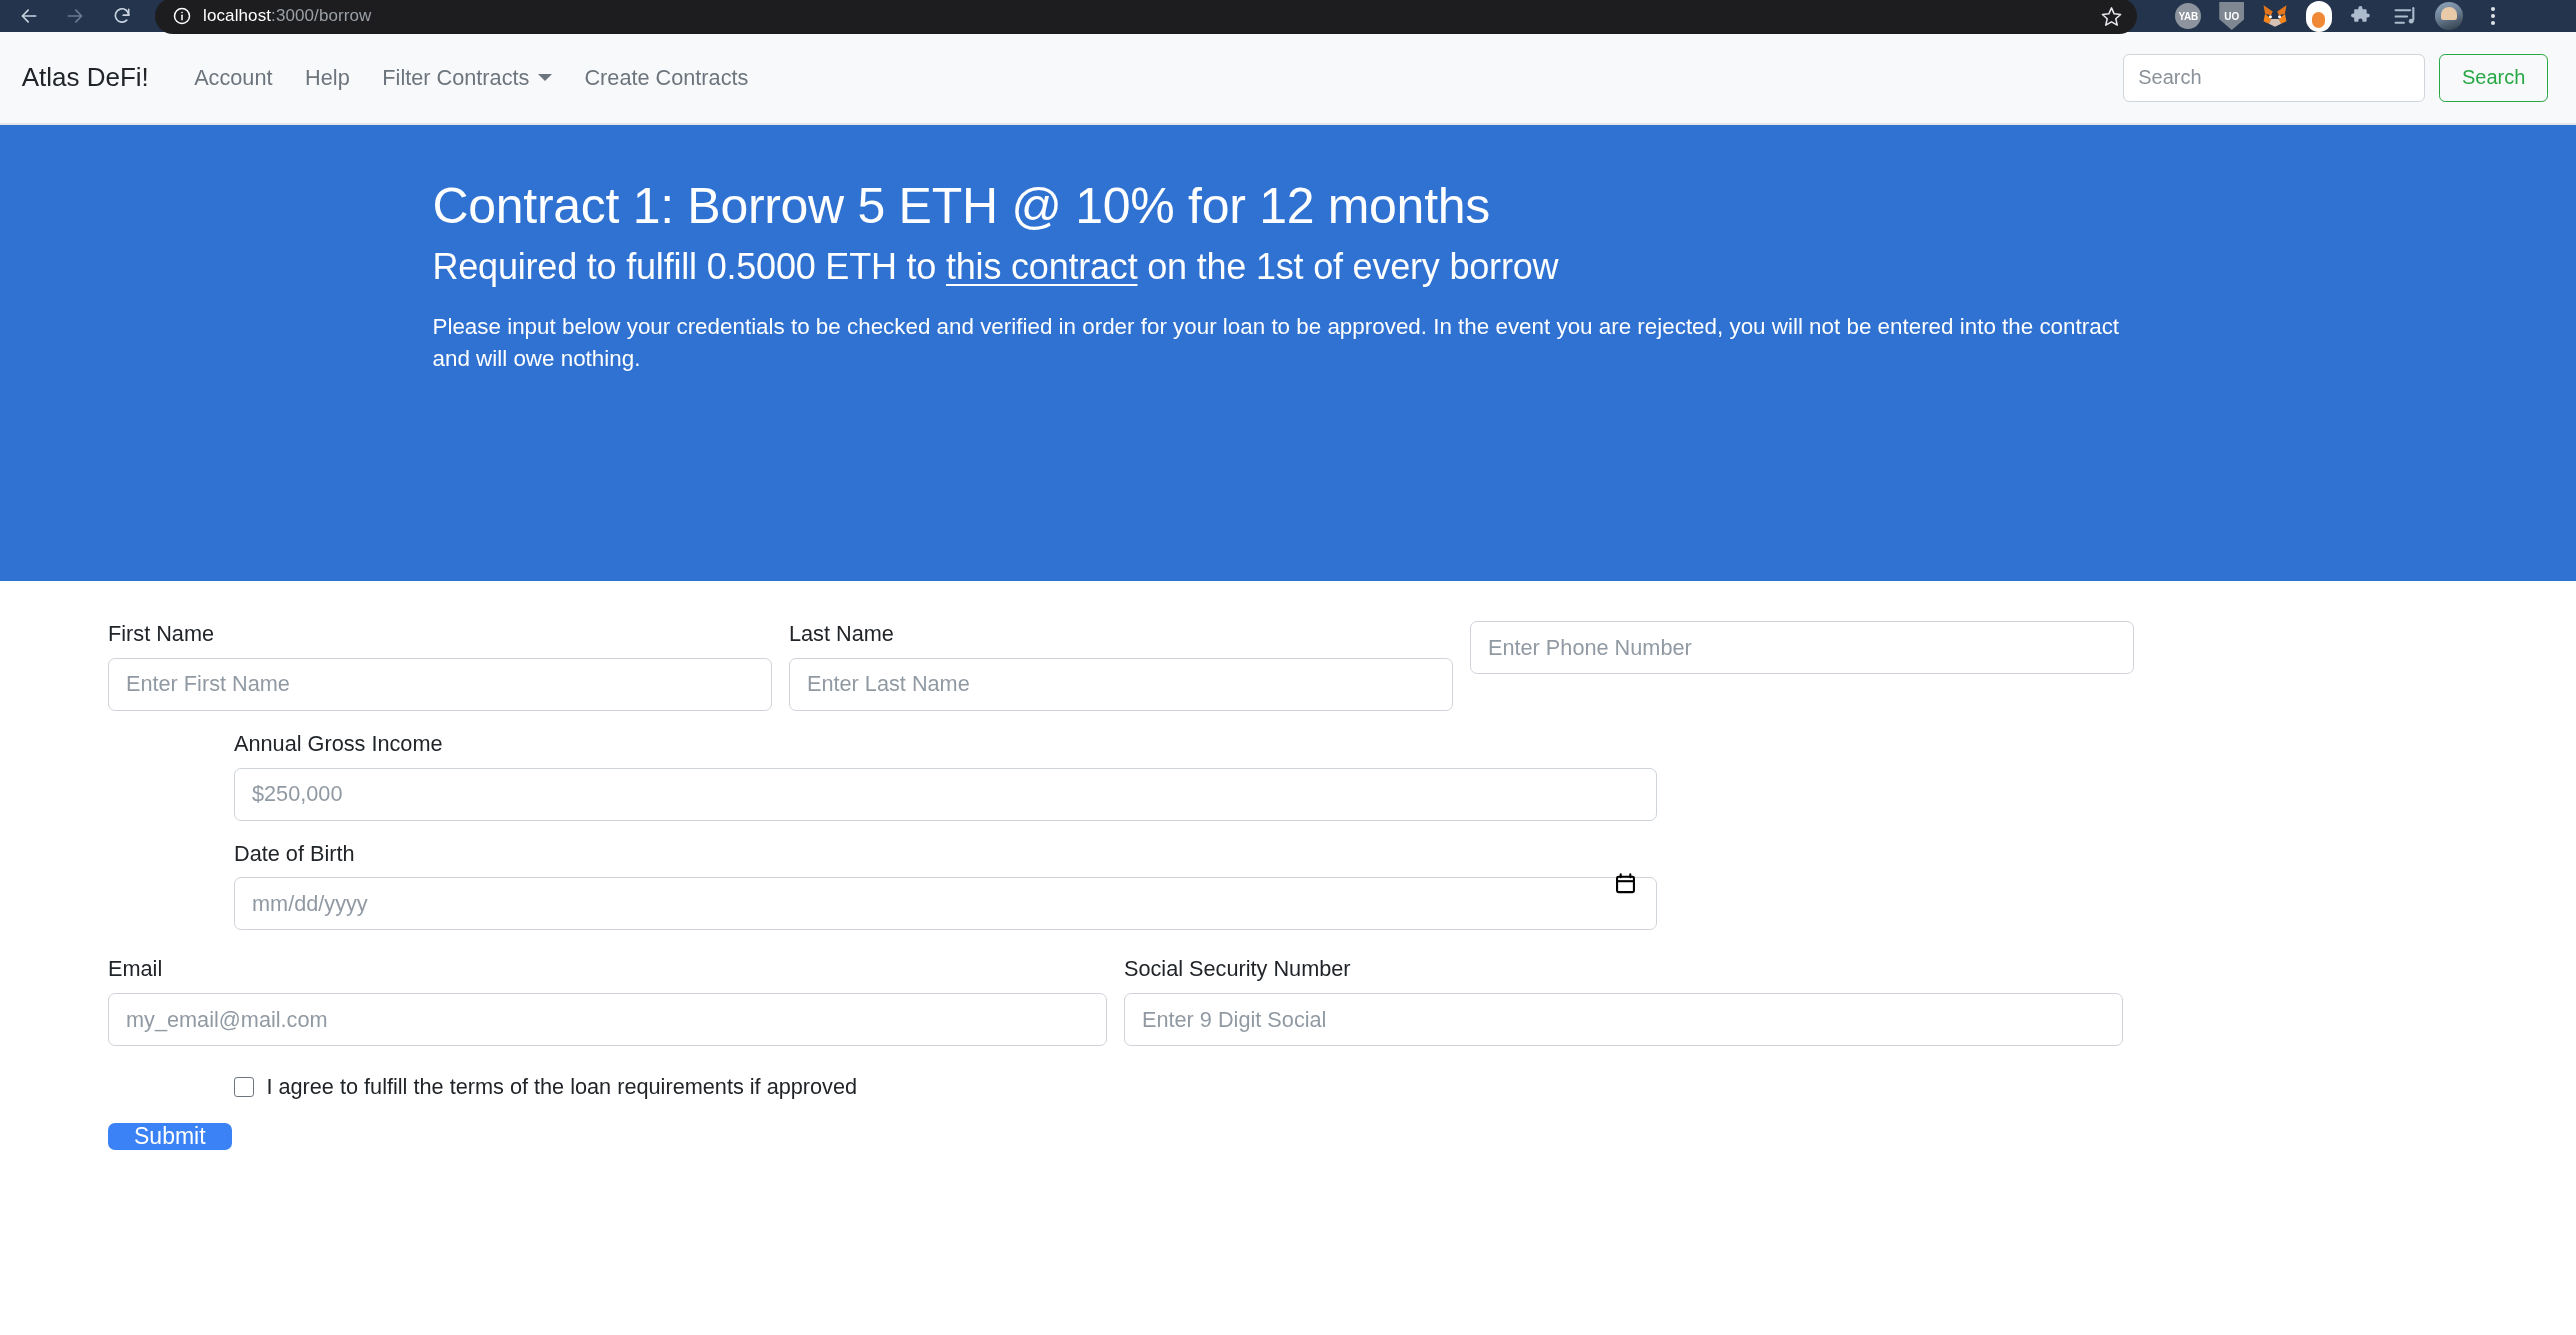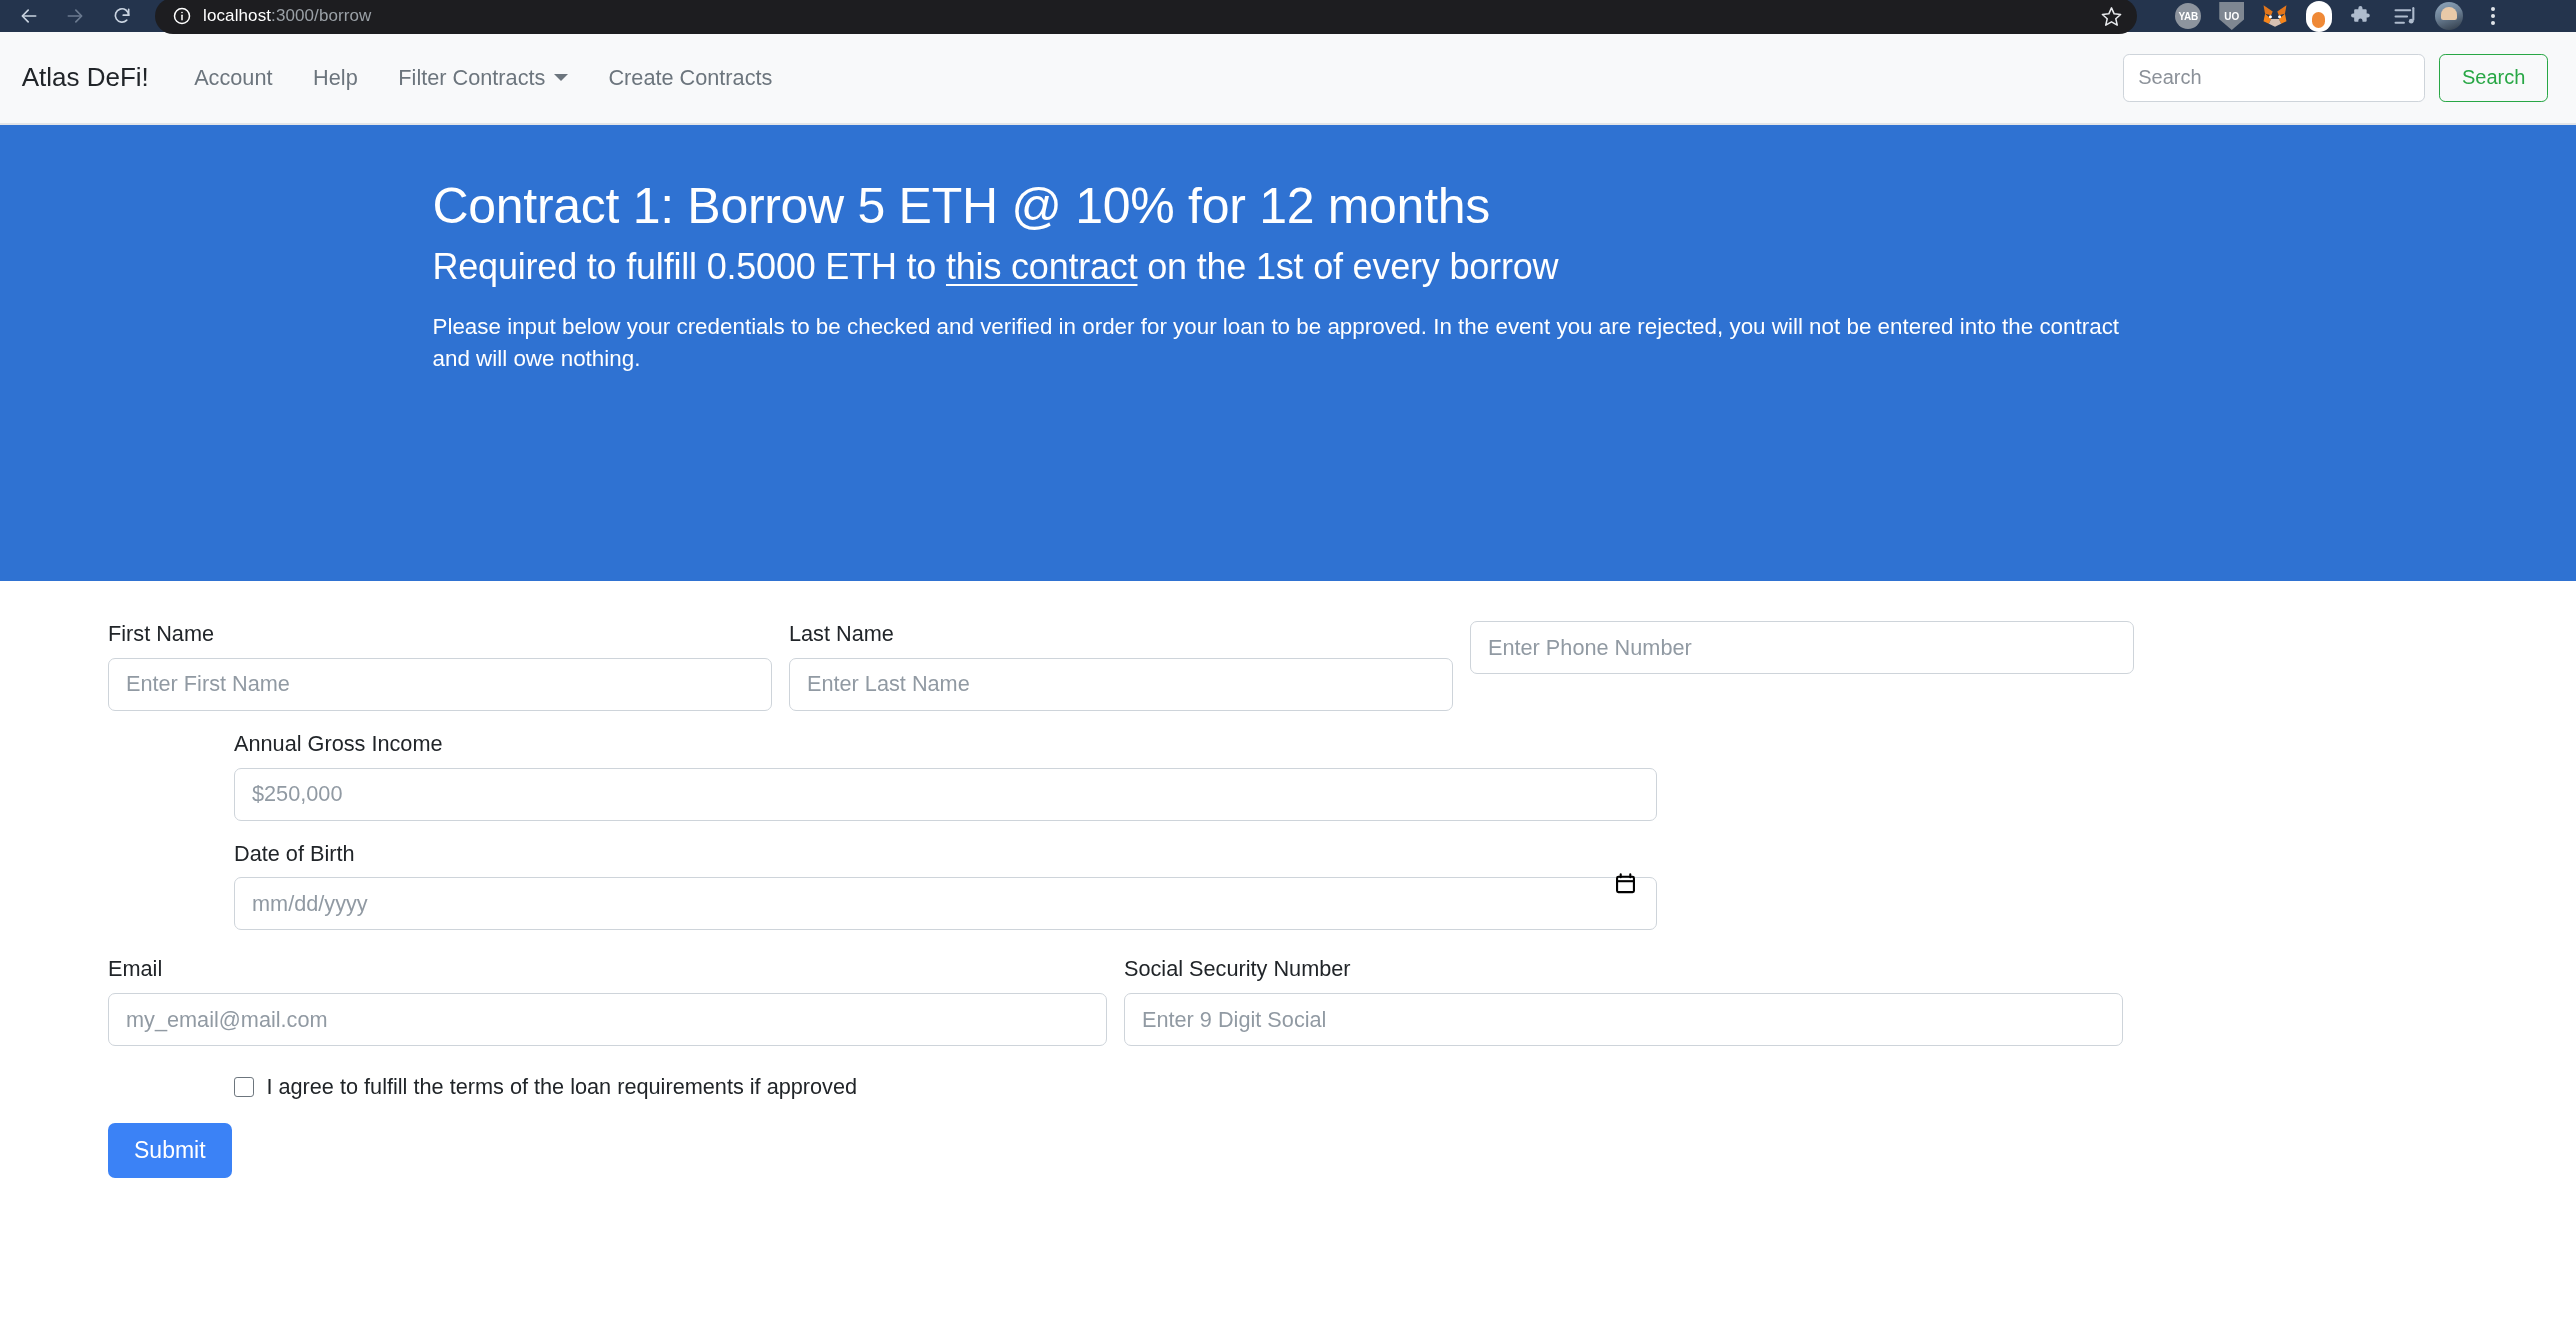--- a/index.html
+++ b/index.html
@@ -110,7 +110,7 @@
     margin-right: 29px;
     white-space: nowrap;
   }
-  .nav-links { display: flex; align-items: flex-end; gap: 8px; }
+  .nav-links { display: flex; align-items: flex-end; gap: 0; }
   .nav-link {
     font-size: 21.7px;
     color: #6c757d;

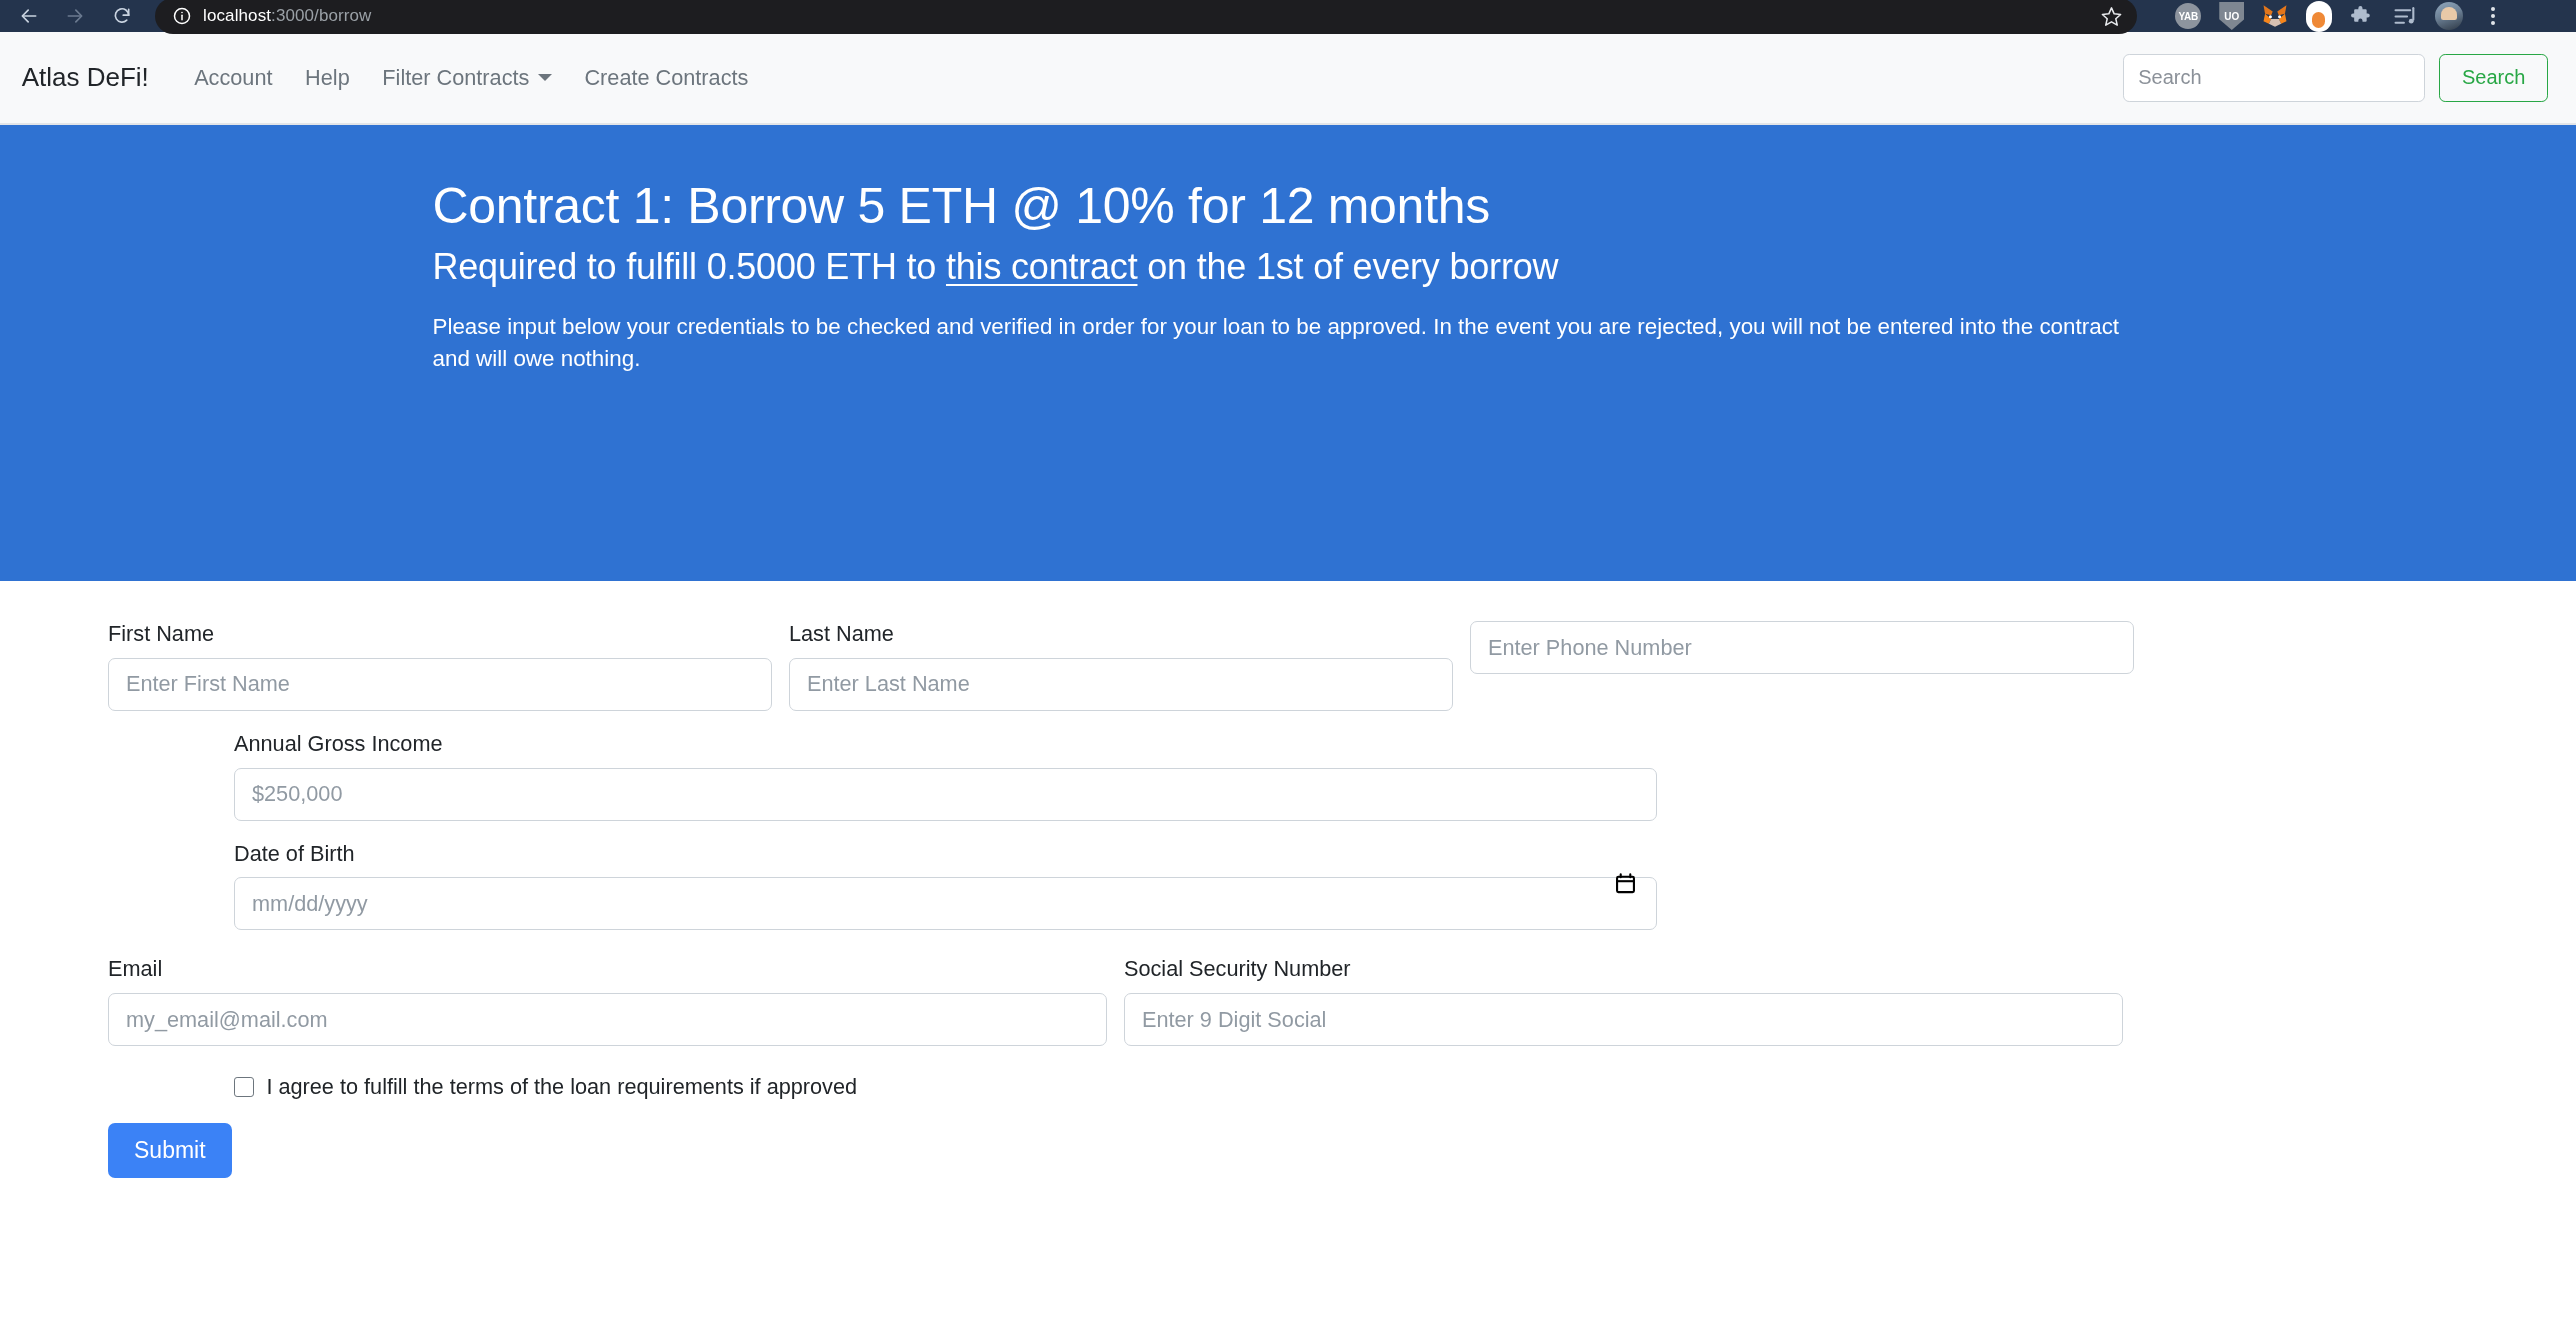--- a/index.html
+++ b/index.html
@@ -241,7 +241,7 @@
     border: none;
     border-radius: 7px;
     font-size: 23px;
-    padding: 14px 26px;
+    padding: 0 26px;
     font-family: "Liberation Sans", sans-serif;
     cursor: pointer;
   }

